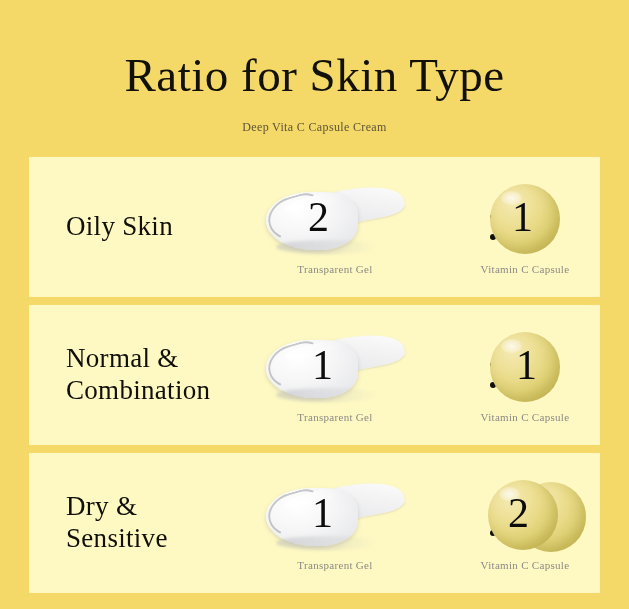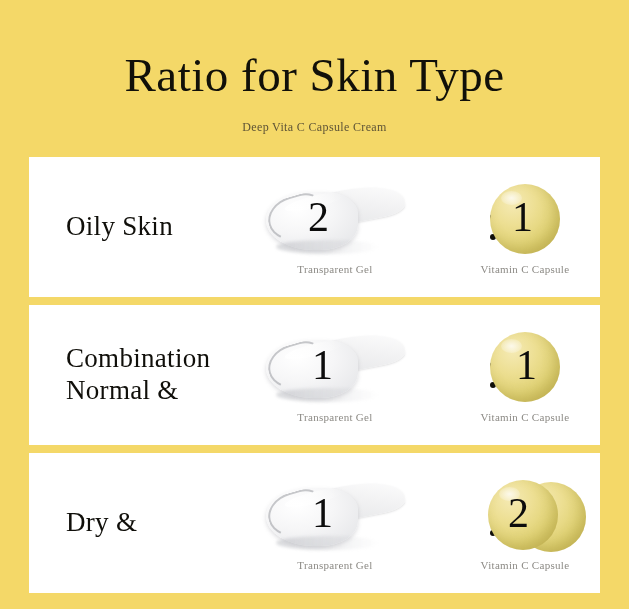--- a/index.html
+++ b/index.html
@@ -25,7 +25,7 @@
   
   .cards{margin-top:22px;padding:0 29px;}
   .card{
-    background:#ffffff;height:140px;
+    background:#fef9c3;height:140px;
     display:flex;align-items:center;
     position:relative;margin-bottom:8px;
   }

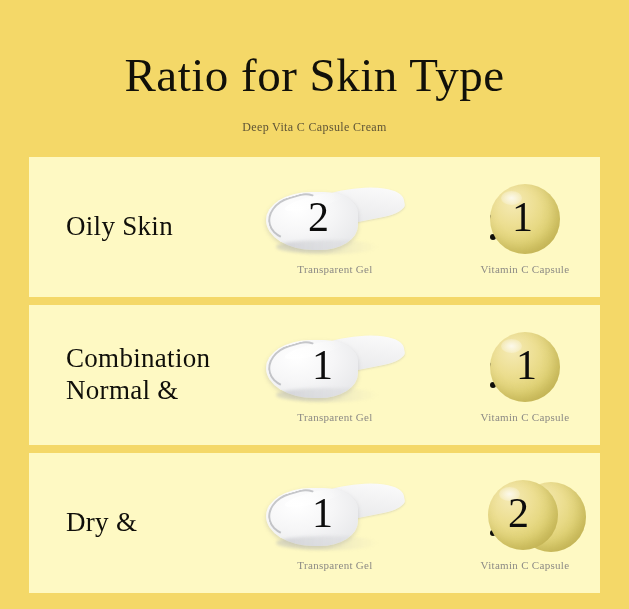--- a/index.html
+++ b/index.html
@@ -170,8 +170,8 @@
 
     <div class="card">
       <div class="skin-type">
+        <div>Normal &amp;</div>
         <div>Combination</div>
-        <div>Normal &amp;</div>
       </div>
       <div class="ratio">
 

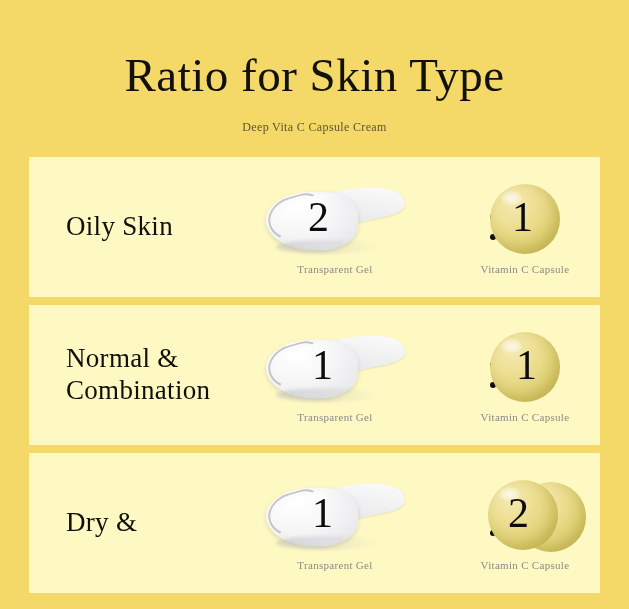--- a/index.html
+++ b/index.html
@@ -210,6 +210,7 @@
     <div class="card">
       <div class="skin-type">
         <div>Dry &amp;</div>
+        <div>Sensitive</div>
       </div>
       <div class="ratio">
 

